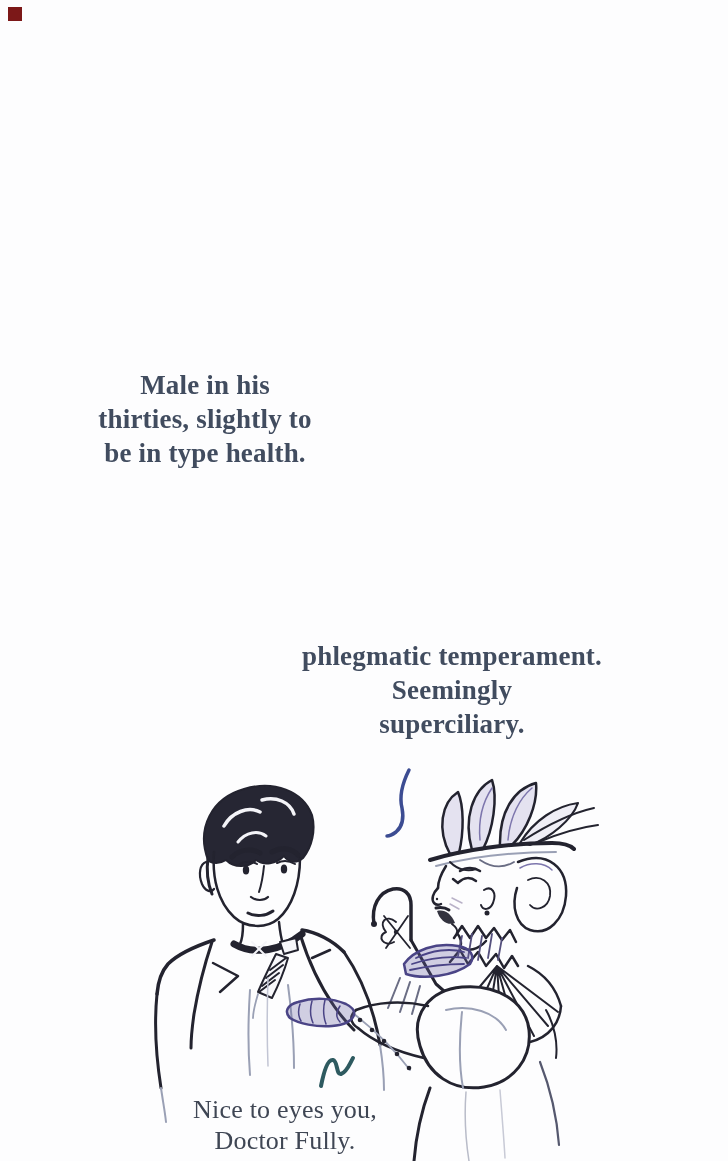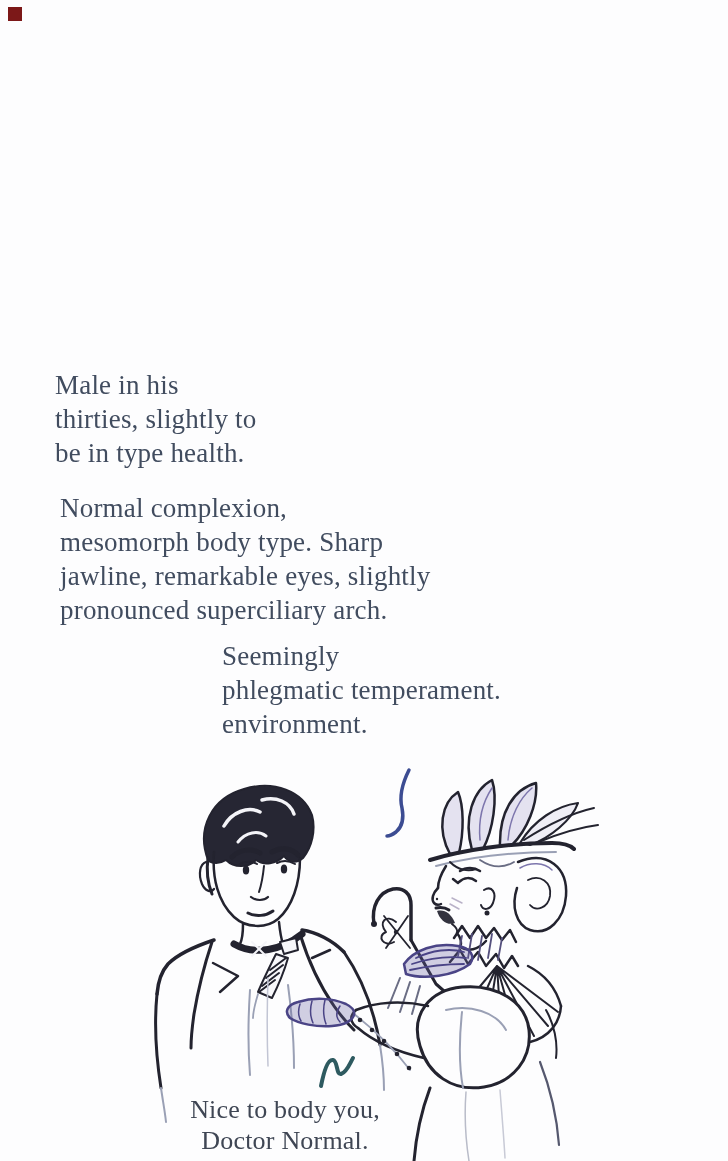--- a/index.html
+++ b/index.html
@@ -14,8 +14,8 @@
     background:#7c1818;
   }
   .narration{
-    position:absolute;color:#414c5f;
-    font-size:27px;line-height:34px;letter-spacing:0.2px;
+    position:absolute;text-align:center;color:#414c5f;
+    font-size:27px;line-height:34px;letter-spacing:0.2px;font-weight:bold;
   }
   .narration .ln{white-space:nowrap;}
   .block1{left:55px;top:368px;width:300px;}

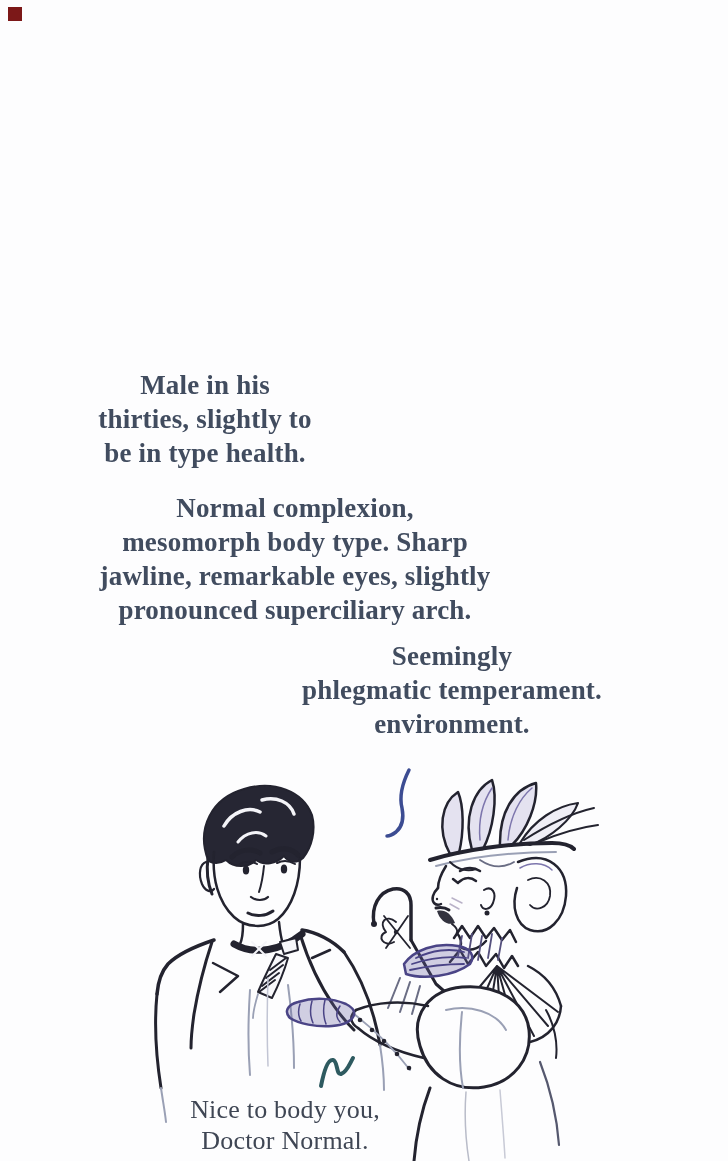--- a/index.html
+++ b/index.html
@@ -42,12 +42,6 @@
     <div class="ln">be in type health.</div>
   </section>
 
-  <section class="narration block2">
-    <div class="ln">Normal complexion,</div>
-    <div class="ln">mesomorph body type. Sharp</div>
-    <div class="ln">jawline, remarkable eyes, slightly</div>
-    <div class="ln">pronounced superciliary arch.</div>
-  </section>
 
   <section class="narration block3">
     <div class="ln">Seemingly</div>

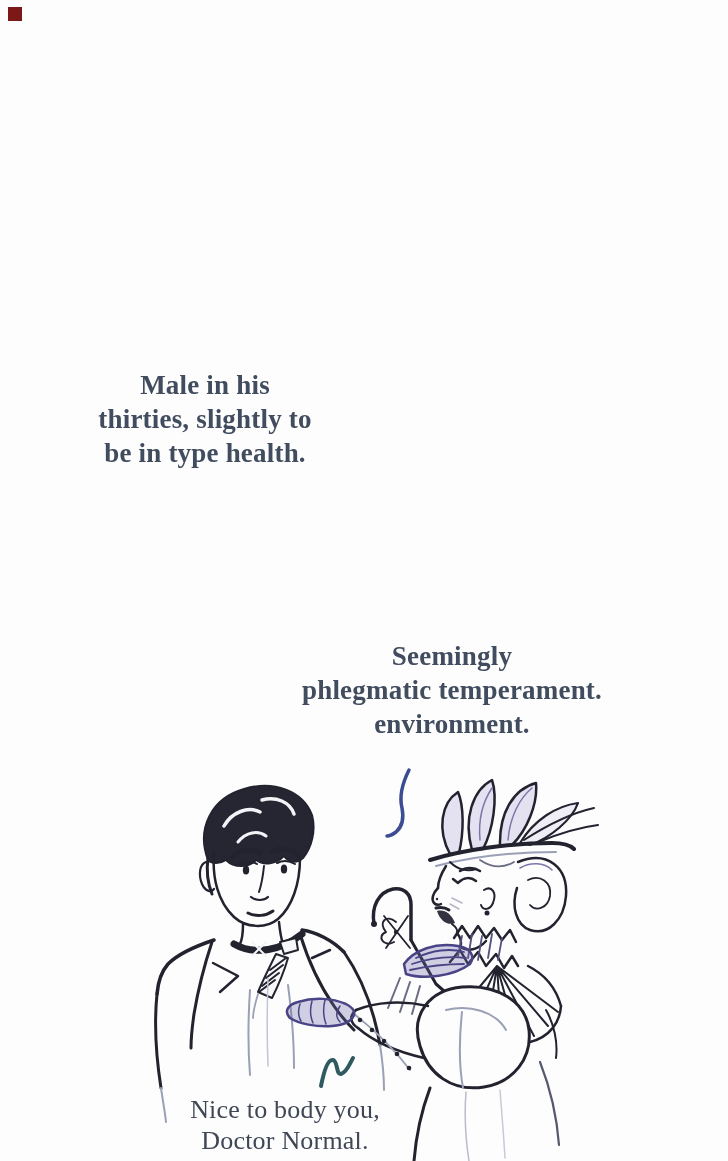--- a/index.html
+++ b/index.html
@@ -44,8 +44,8 @@
 
 
   <section class="narration block3">
+    <div class="ln">phlegmatic temperament.</div>
     <div class="ln">Seemingly</div>
-    <div class="ln">phlegmatic temperament.</div>
     <div class="ln">environment.</div>
   </section>
 

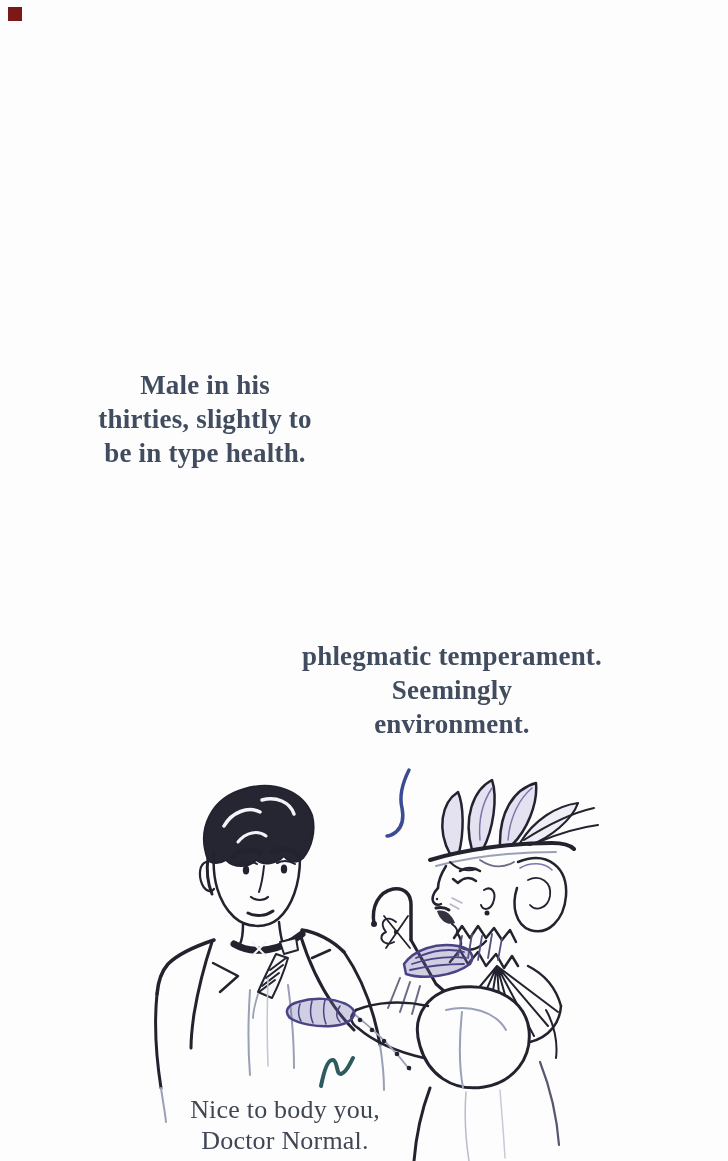--- a/index.html
+++ b/index.html
@@ -46,7 +46,7 @@
   <section class="narration block3">
     <div class="ln">phlegmatic temperament.</div>
     <div class="ln">Seemingly</div>
-    <div class="ln">environment.</div>
+    <div class="ln">superciliary.</div>
   </section>
 
   <svg class="scene" width="728" height="1161" viewBox="0 0 728 1161" fill="none" stroke-linecap="round" stroke-linejoin="round">

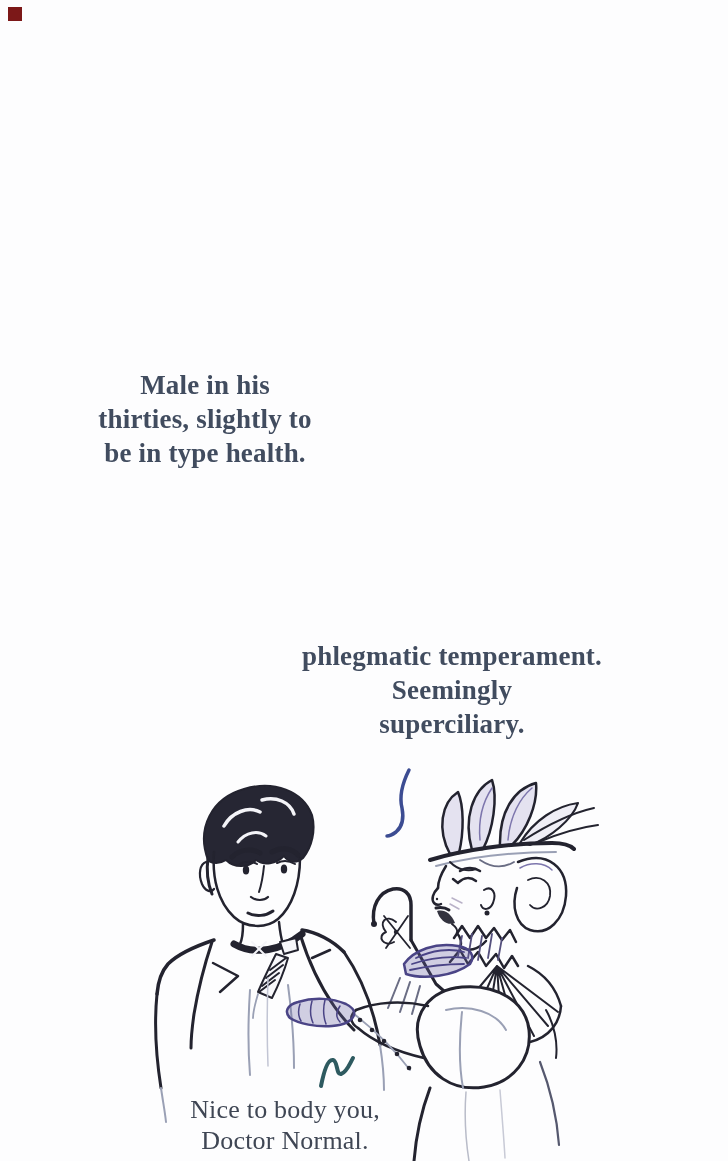--- a/index.html
+++ b/index.html
@@ -190,7 +190,7 @@
   </svg>
 
   <section class="dialogue">
-    <div class="ln">Nice to body you,</div>
+    <div class="ln">Nice to eyes you,</div>
     <div class="ln">Doctor Normal.</div>
   </section>
 

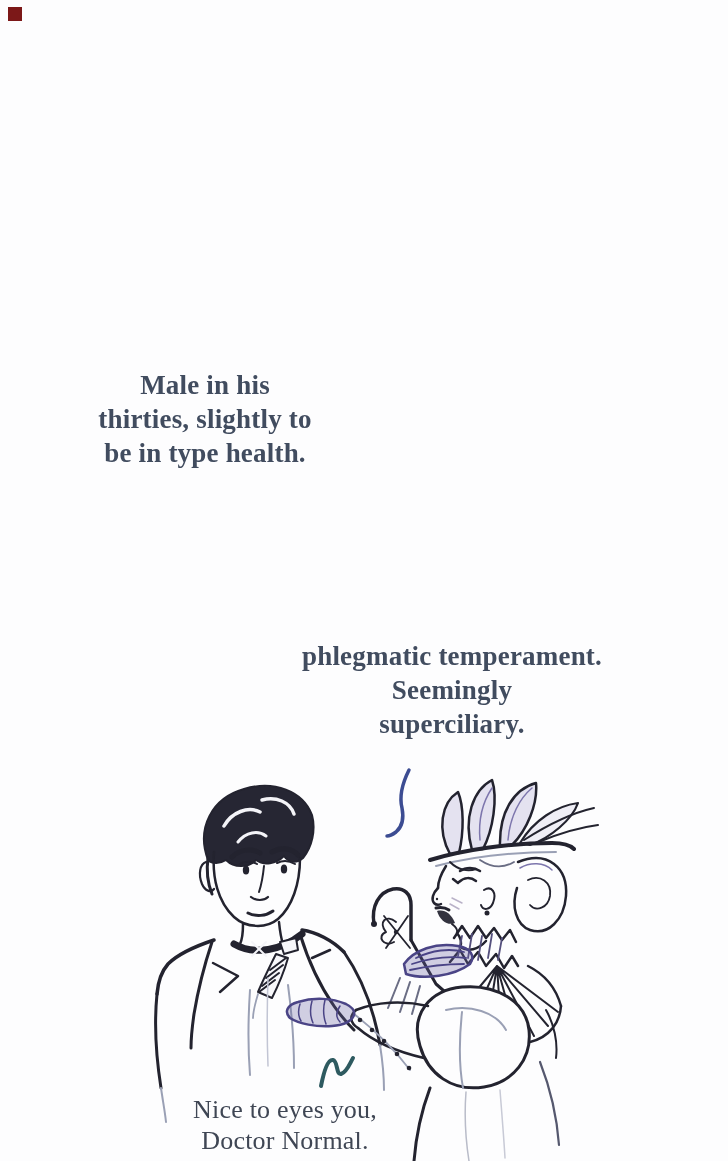--- a/index.html
+++ b/index.html
@@ -191,7 +191,7 @@
 
   <section class="dialogue">
     <div class="ln">Nice to eyes you,</div>
-    <div class="ln">Doctor Normal.</div>
+    <div class="ln">Doctor Fully.</div>
   </section>
 
 </div>

